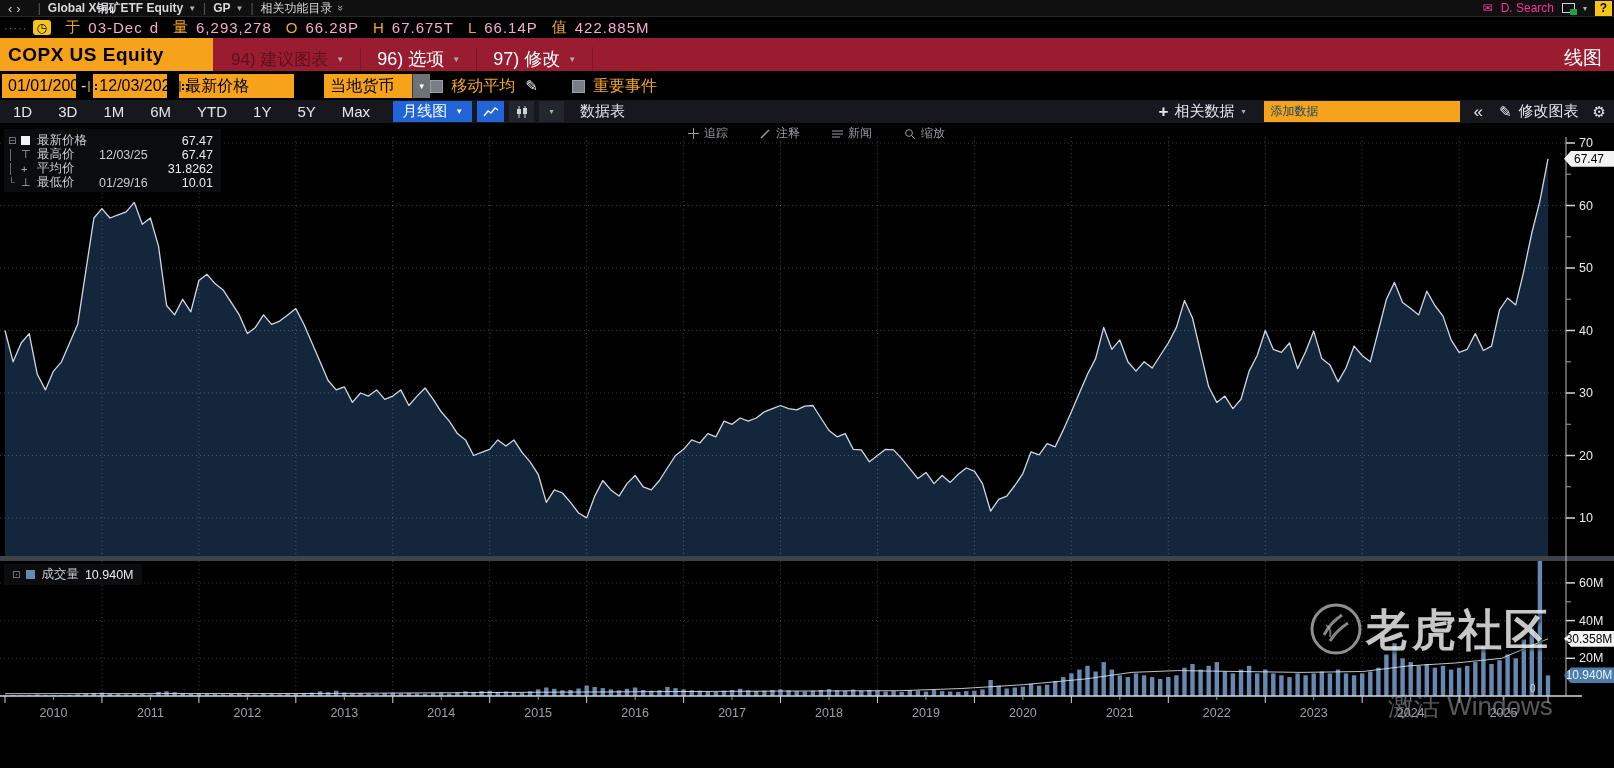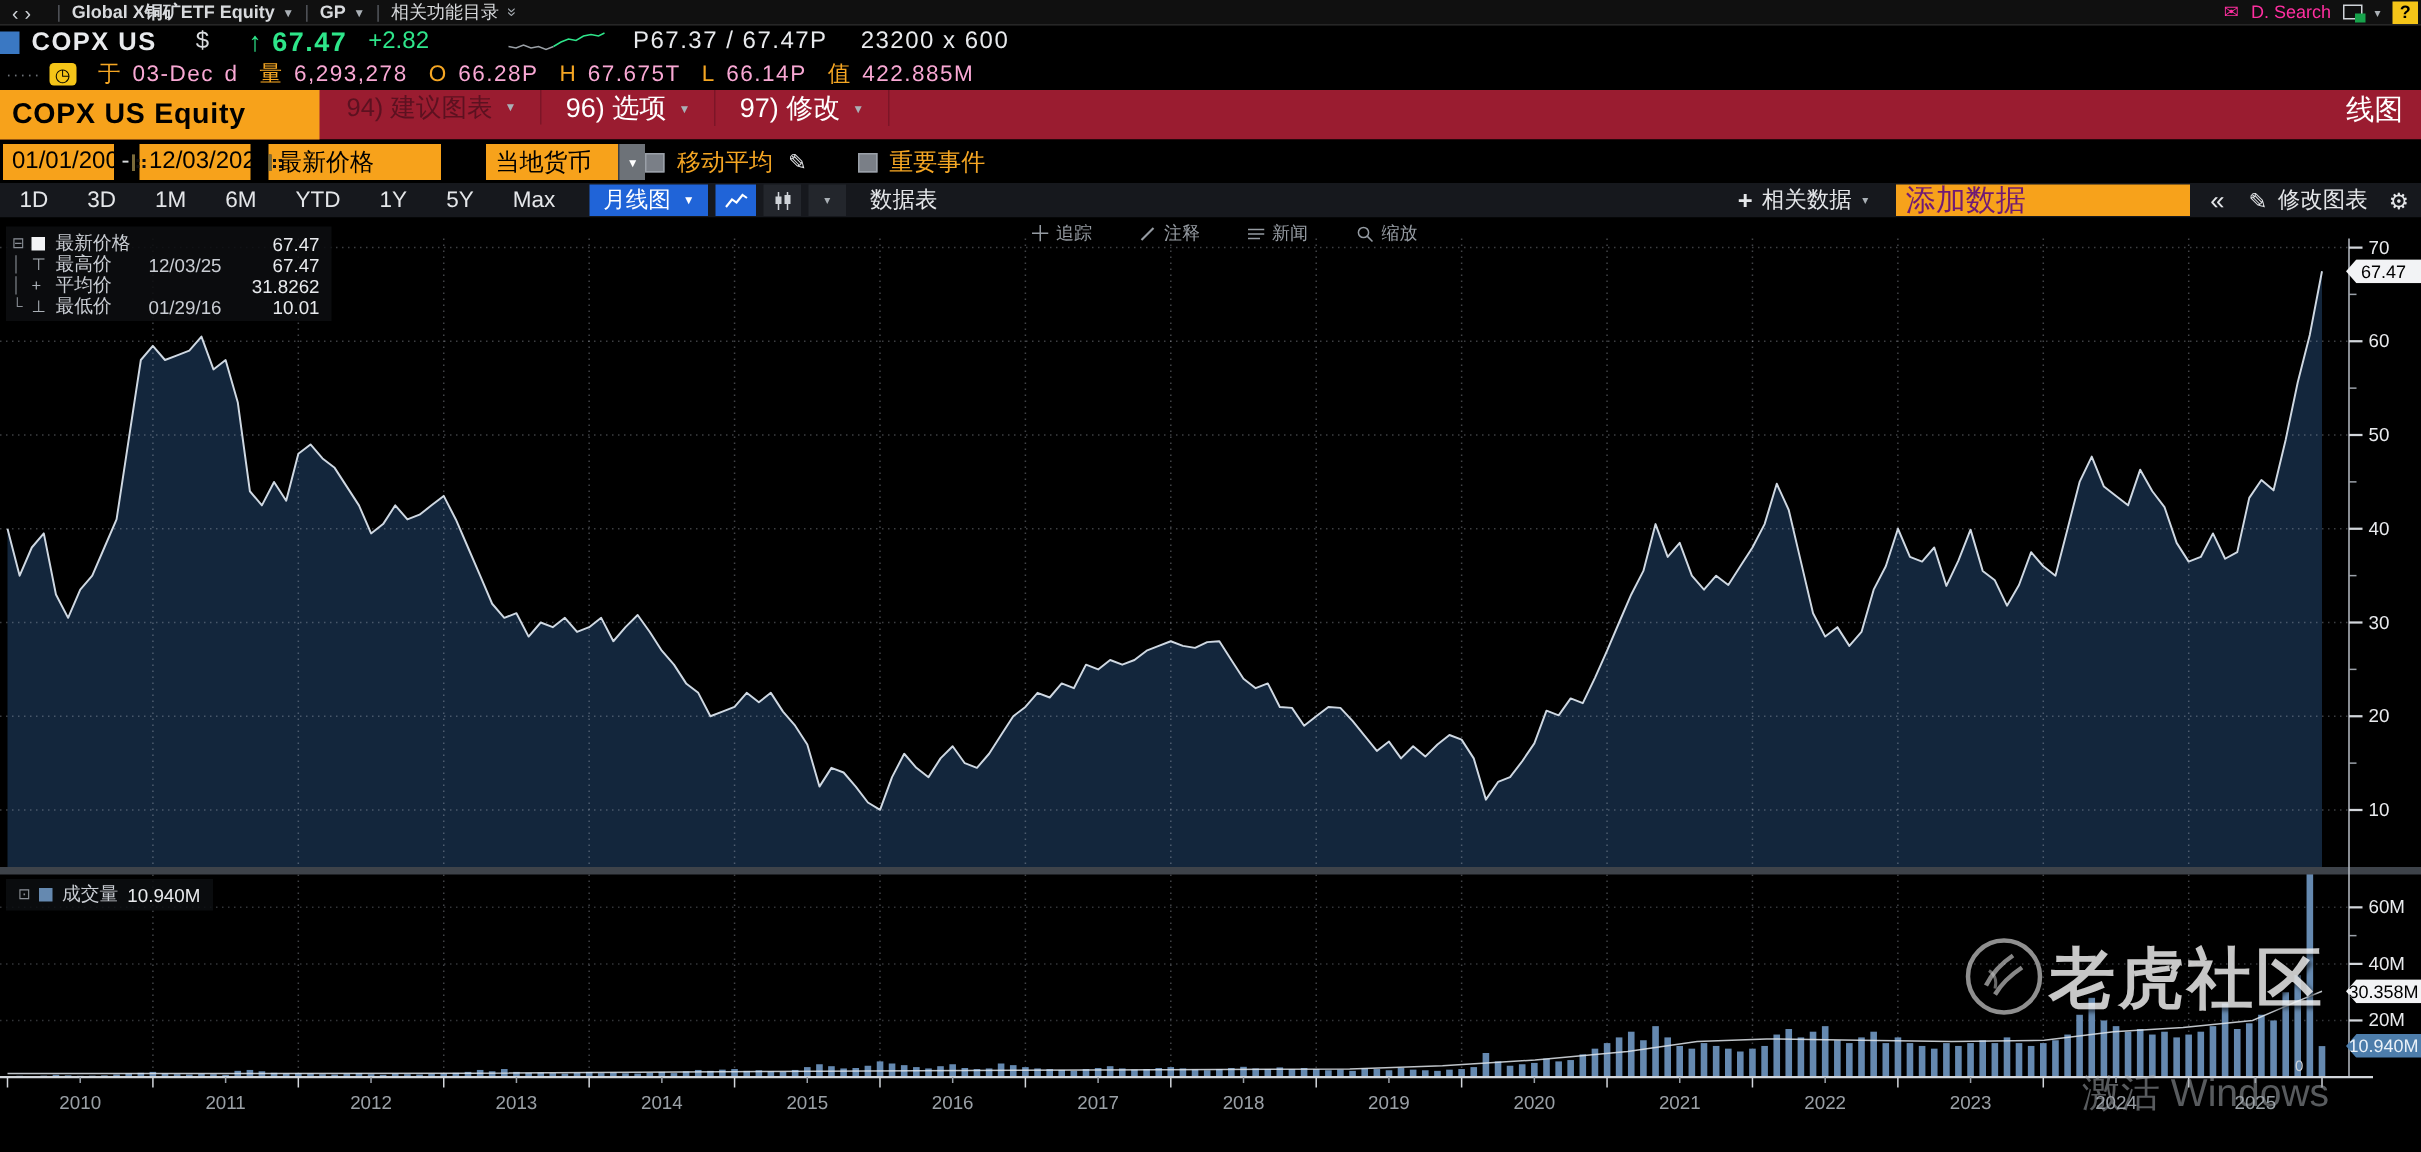--- a/index.html
+++ b/index.html
@@ -138,19 +138,6 @@
     </span>
   </div>
 
-  <div class="row-quote">
-    <span class="bluesq"></span>
-    <span class="ticker">COPX US</span>
-    <span class="cur">$</span>
-    <span class="last grn"><span>↑</span> <span>67.47</span></span>
-    <span class="chg grn">+2.82</span>
-    <svg class="spark" width="66" height="18" viewBox="0 0 66 18">
-      <polyline points="1,12 6,13 11,11 16,13 21,12 26,14 31,12" fill="none" stroke="#9aa0a6" stroke-width="1"></polyline>
-      <polyline points="31,12 36,9 41,7 46,8 51,5 56,4 61,5 65,3" fill="none" stroke="#2ee58a" stroke-width="1"></polyline>
-    </svg>
-    <span class="bidask">P67.37 / 67.47P</span>
-    <span class="qsize">23200 x 600</span>
-  </div>
 
   <div class="row-stats">
     <span class="dots">·····</span>

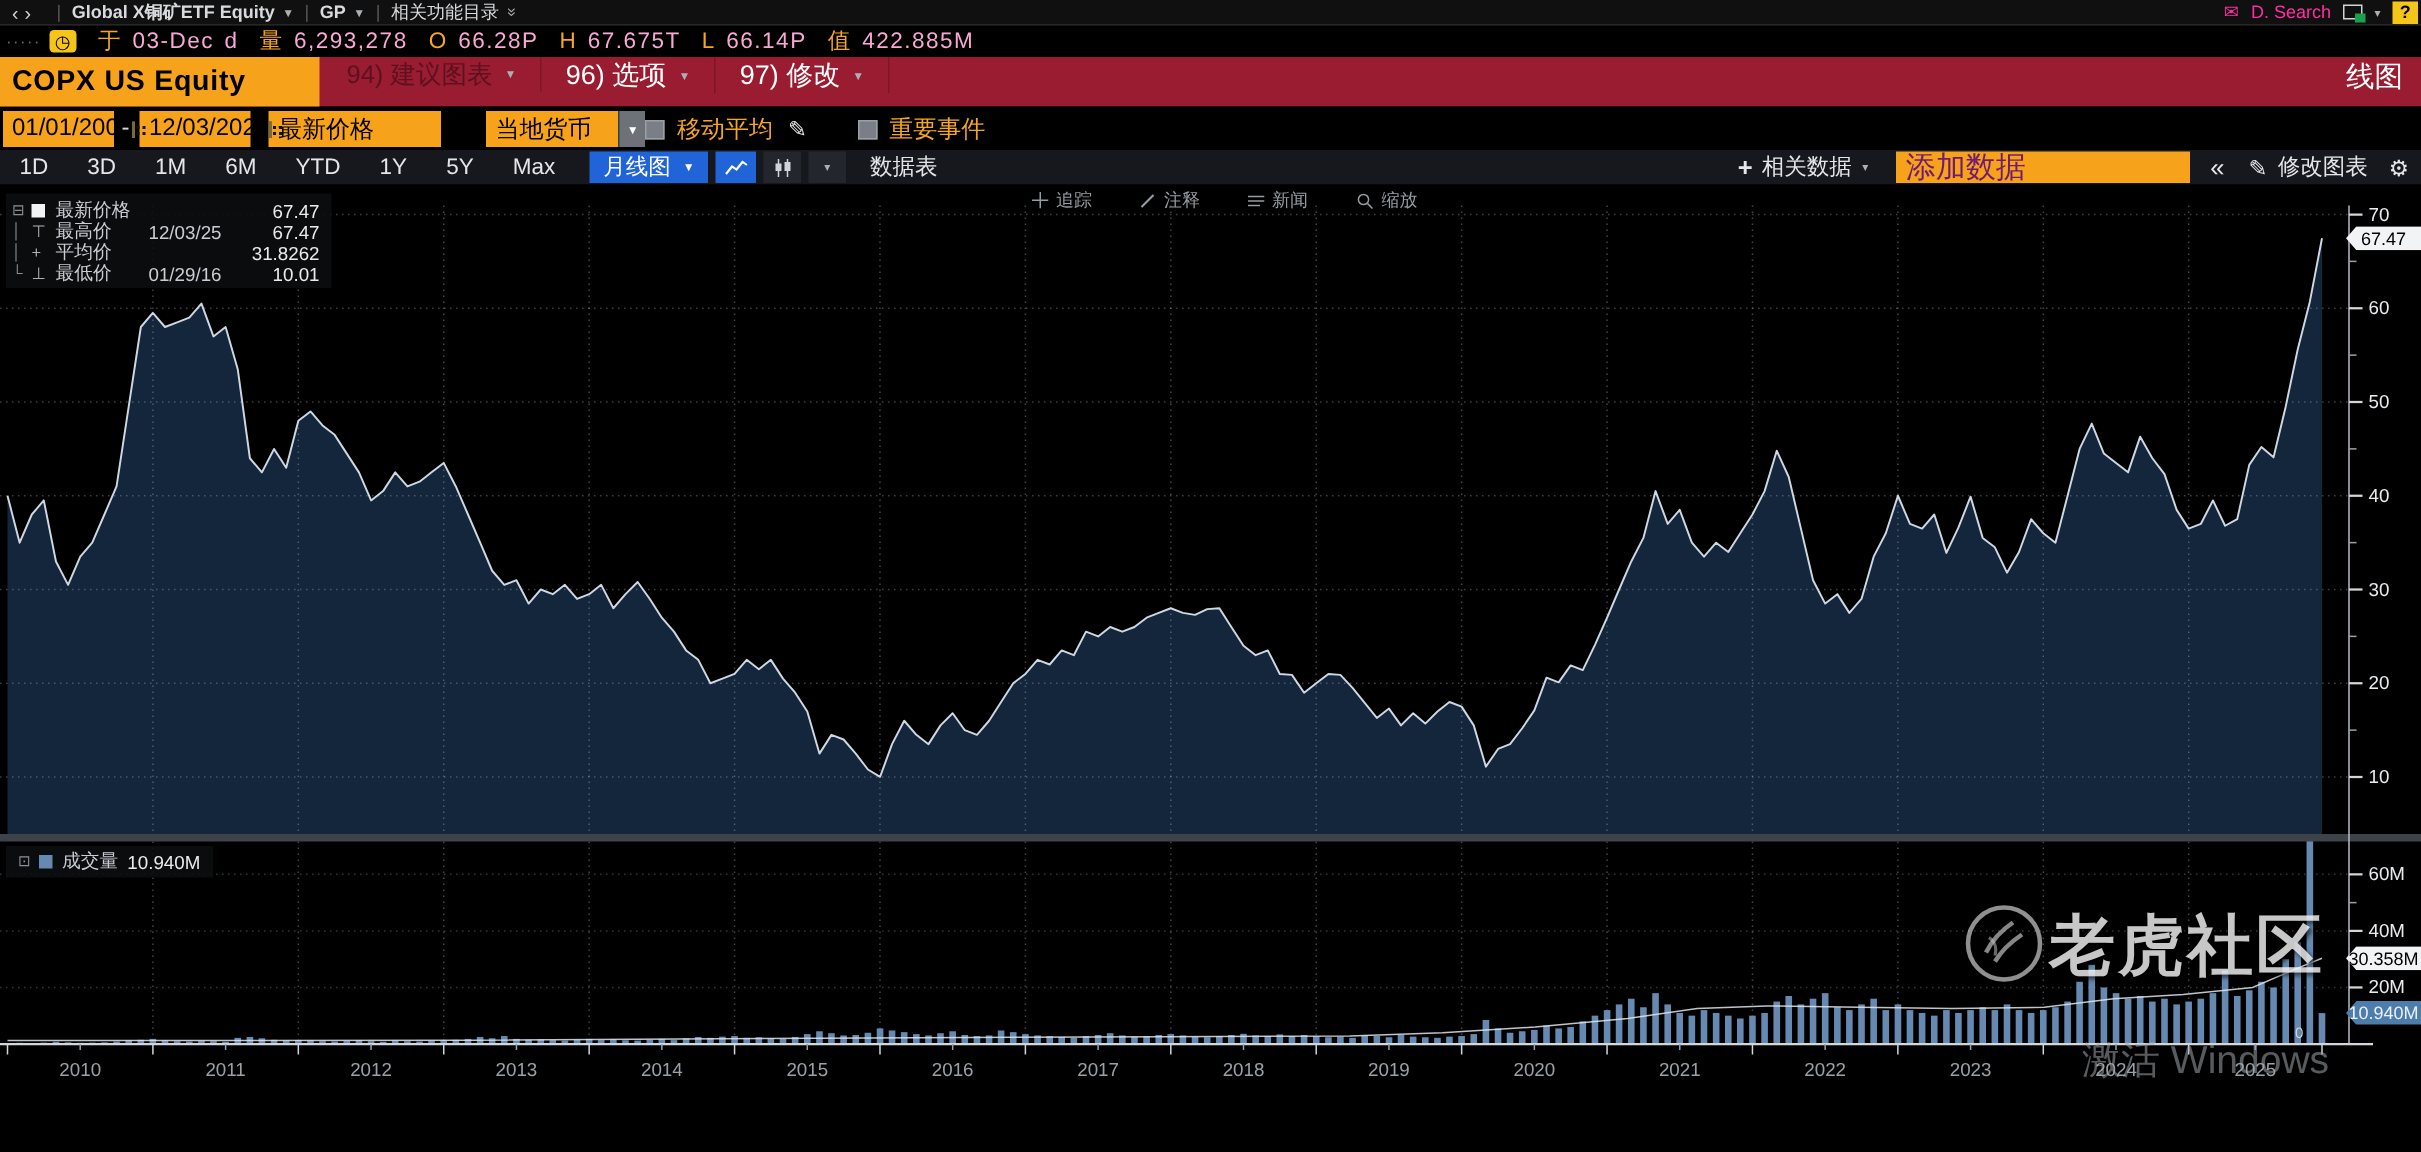--- a/index.html
+++ b/index.html
@@ -39,7 +39,7 @@
   .olab{ color:#f5a623; margin-left:14px; }
   .oval{ color:#f9a8d4; margin-left:7px; }
   
-  .redbar{ height:33px; background:#9a1c30; display:flex; align-items:flex-start; font-size:17px; }
+  .redbar{ height:33px; background:#9a1c30; display:flex; align-items:flex-end; font-size:17px; }
   .secbox{ width:213px; height:33px; background:#f7a21b; color:#000; font-weight:bold; font-size:19px;
     display:flex; align-items:center; padding-left:8px; letter-spacing:0.5px;}
   .menu-dim{ color:#5c1120; margin-left:18px; padding-right:16px; border-right:1px solid #7c1527;

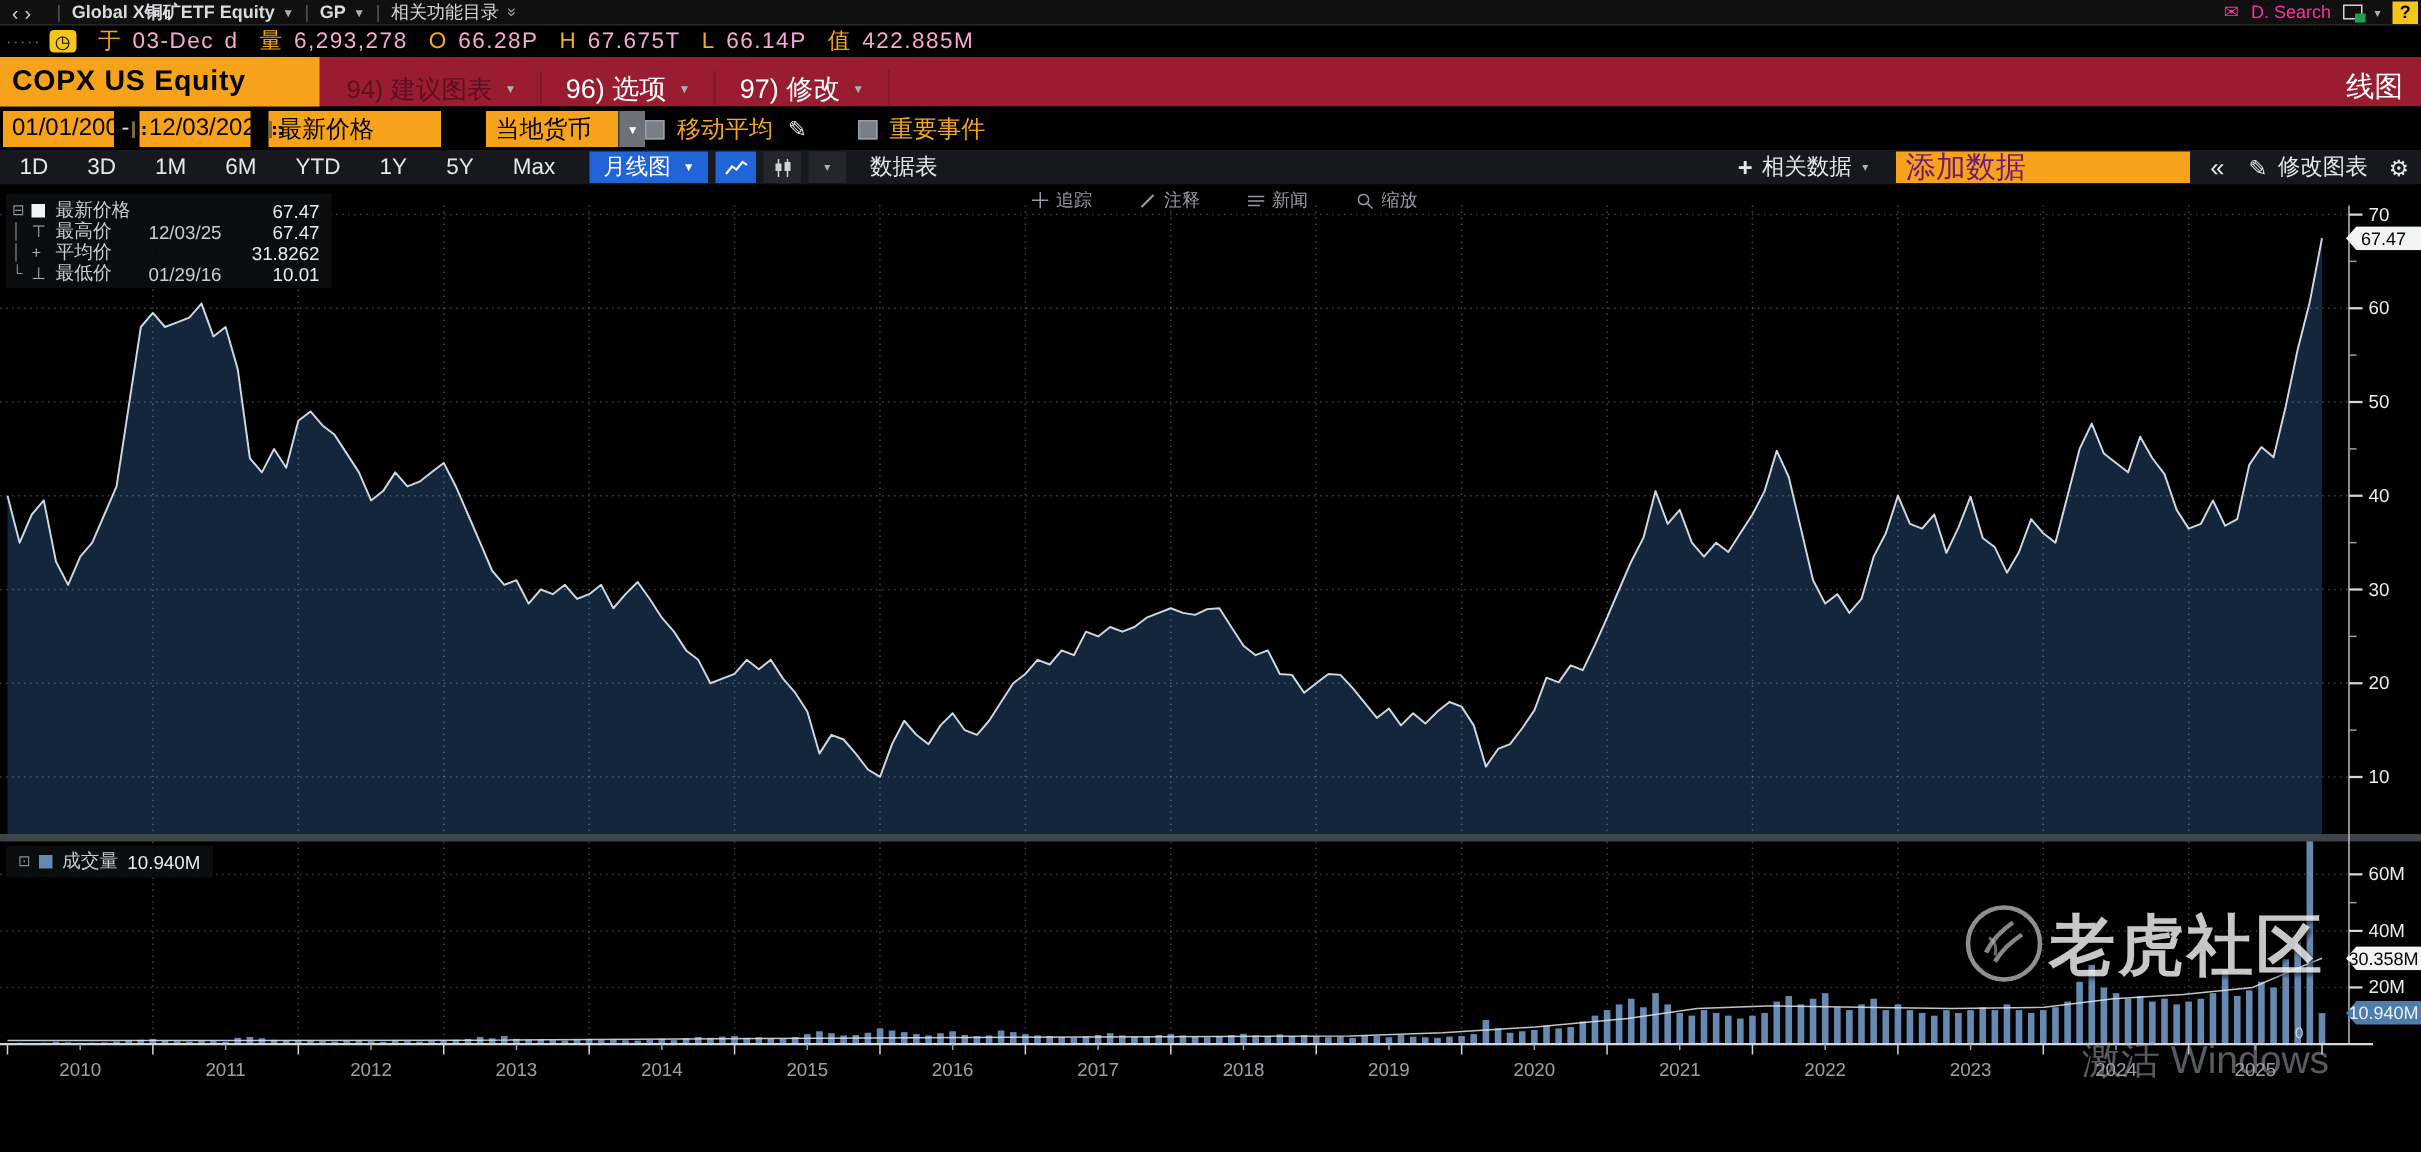--- a/index.html
+++ b/index.html
@@ -72,7 +72,7 @@
   .dtable{ margin-left:16px; }
   .tabs-right{ margin-left:auto; display:flex; align-items:center; }
   .plus{ font-size:17px; font-weight:bold; margin-right:6px;}
-  .addbox{ width:196px; height:21px; background:#f7a21b; color:#701a75; font-size:20px;
+  .addbox{ width:196px; height:21px; background:#f7a21b; color:#0c4a6e; font-size:12px;
     display:flex; align-items:center; padding-left:7px; margin-left:18px; }
   .chev2{ margin-left:14px; font-size:17px; }
   .modch{ margin-left:14px; display:flex; gap:7px; align-items:center;}

